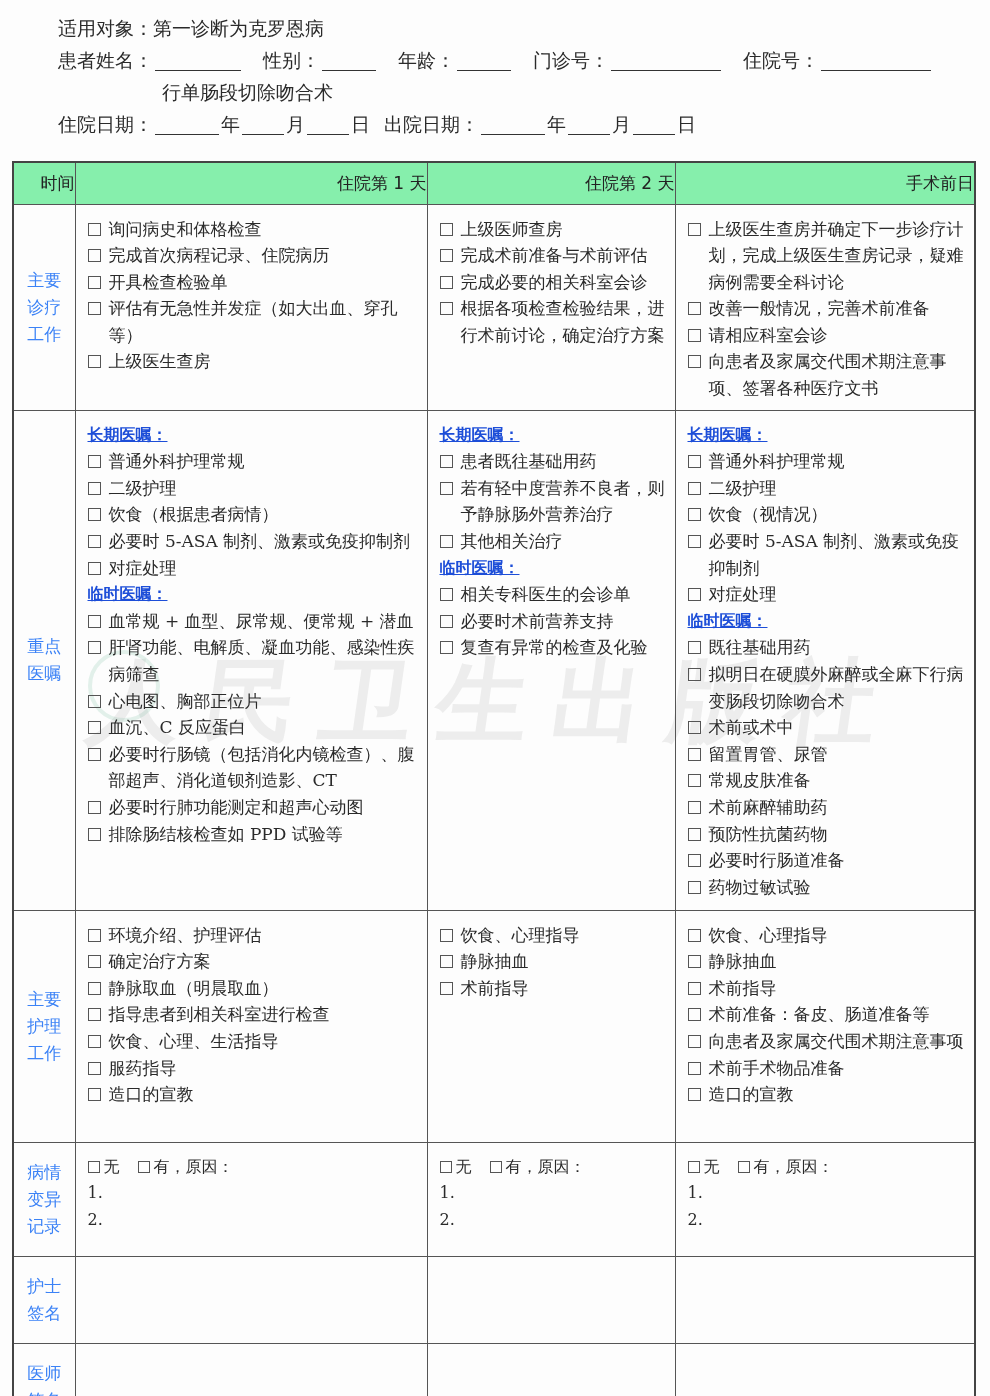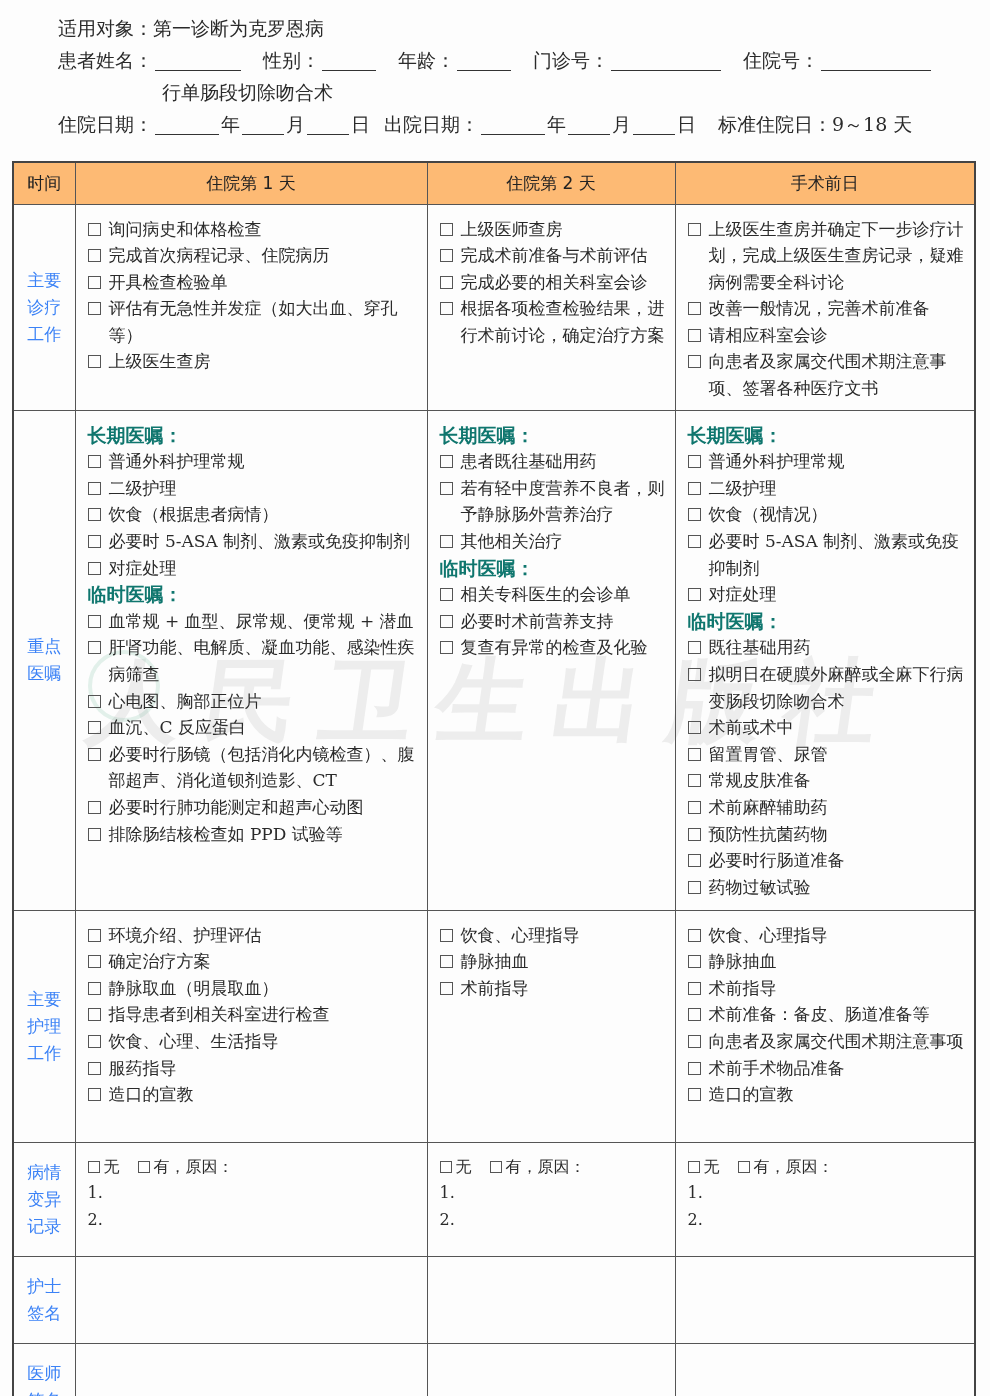--- a/index.html
+++ b/index.html
@@ -74,7 +74,6 @@
     <span class="blank" style="width:42px"></span>
     <span>日</span>
     <span class="gap" style="width:22px"></span>
-    <span>标准住院日：9～18 天</span>
   </div>
 </div>
 

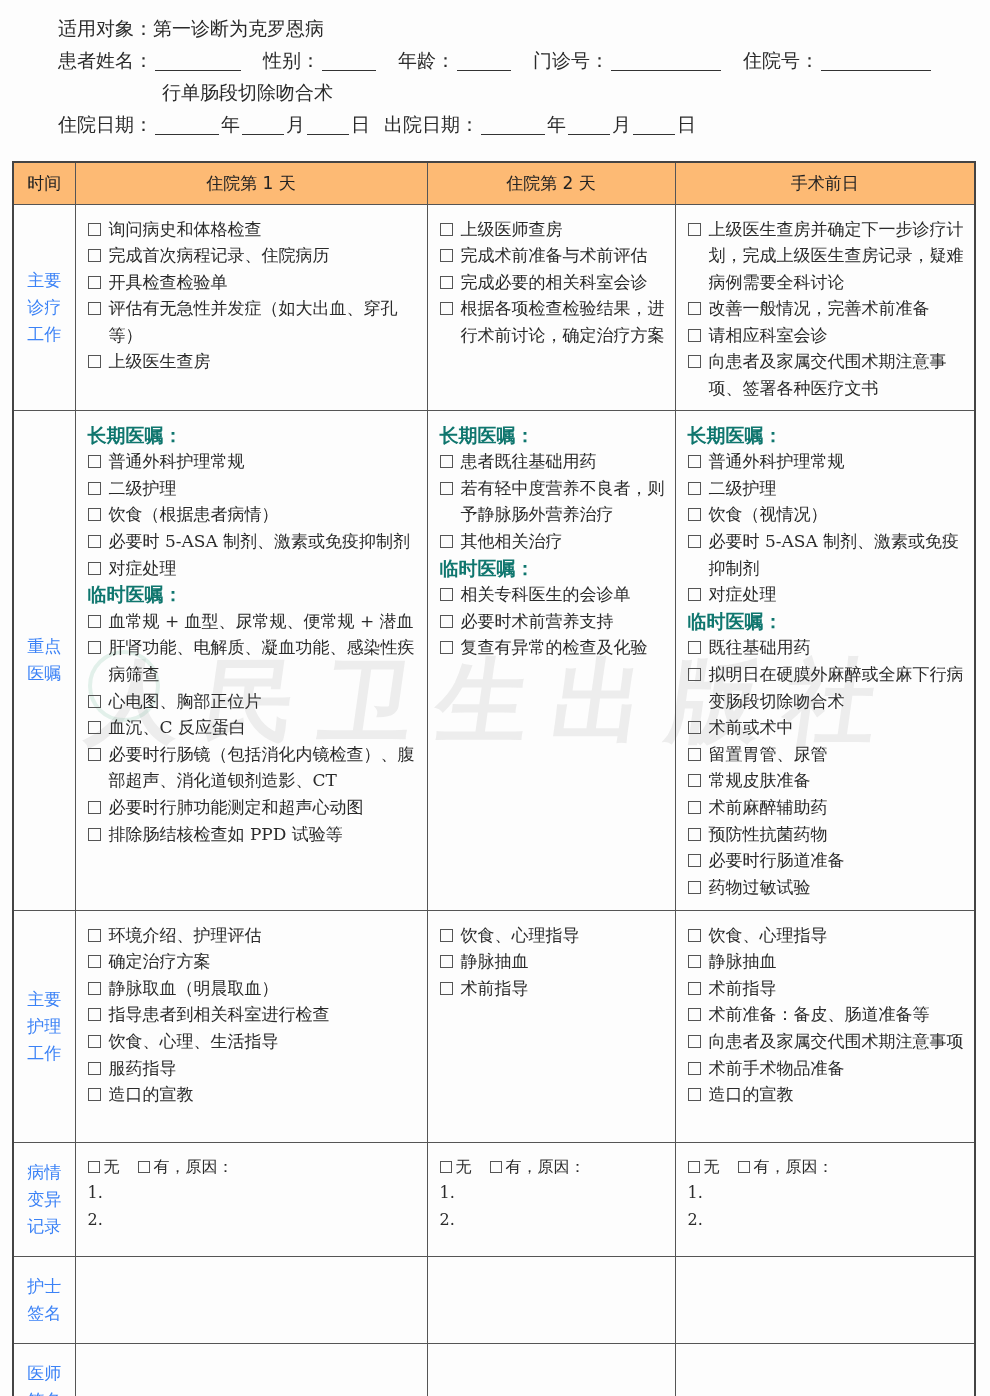--- a/index.html
+++ b/index.html
@@ -15,7 +15,7 @@
   table.path { position: absolute; left: 12px; top: 161px; width: 962px; border-collapse: collapse; table-layout: fixed; font-size: 17px; }
   table.path td, table.path th { border: 1.5px solid #555; vertical-align: top; }
   table.path { border: 2px solid #444; }
-  th { background: #fdba74; font-family: "DejaVu Sans", "Liberation Sans", sans-serif; font-weight: normal; font-size: 17px; height: 42px; vertical-align: middle !important; text-align: center; color: #222; }
+  th { background: #86efac; font-family: "DejaVu Sans", "Liberation Sans", sans-serif; font-weight: normal; font-size: 17px; height: 42px; vertical-align: middle !important; text-align: right; color: #222; }
   td.rowlabel { text-align: center; vertical-align: middle !important; font-size: 17px; line-height: 27px; padding: 16px 4px; color: #3b82f6; }
   td.cell { padding: 11px 10px 8px 12px; line-height: 26.6px; }
   .item { display: flex; }

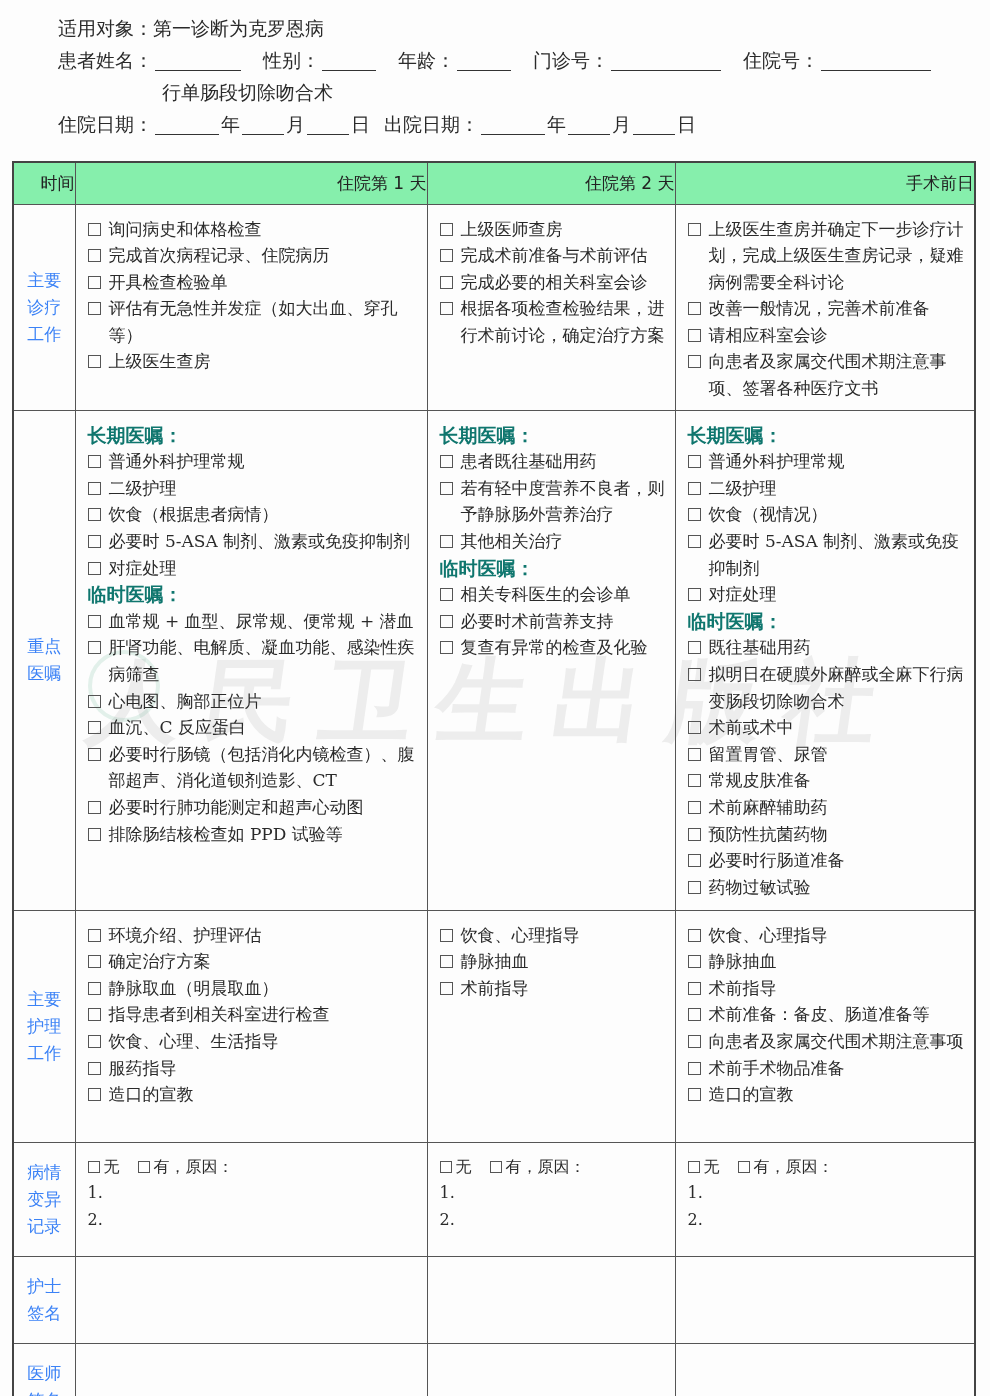--- a/index.html
+++ b/index.html
@@ -21,7 +21,7 @@
   .item { display: flex; }
   .box { flex: 0 0 auto; width: 13px; height: 13px; border: 1.2px solid #555; margin: 7px 8px 0 0; }
   .txt { flex: 1; }
-  .sect { font-family: "DejaVu Sans", "Liberation Sans", sans-serif; font-weight: bold; font-size: 19px; color: #0f766e; }
+  .sect { font-family: "DejaVu Sans", "Liberation Sans", sans-serif; font-weight: bold; font-size: 16px; color: #1d4ed8; text-decoration: underline; }
   .var { line-height: 26px; font-size: 16px; }
   .var .box { display: inline-block; margin: 0 4px 0 0; vertical-align: -1px; width: 12px; height: 12px; }
   .watermark { position: absolute; left: 90px; top: 640px; width: 800px; height: 110px; font-size: 92px; letter-spacing: 24px; color: rgba(140,140,140,0.14); font-family: "DejaVu Serif", serif; font-weight: bold; pointer-events: none; white-space: nowrap; transform: skewX(-8deg); }

